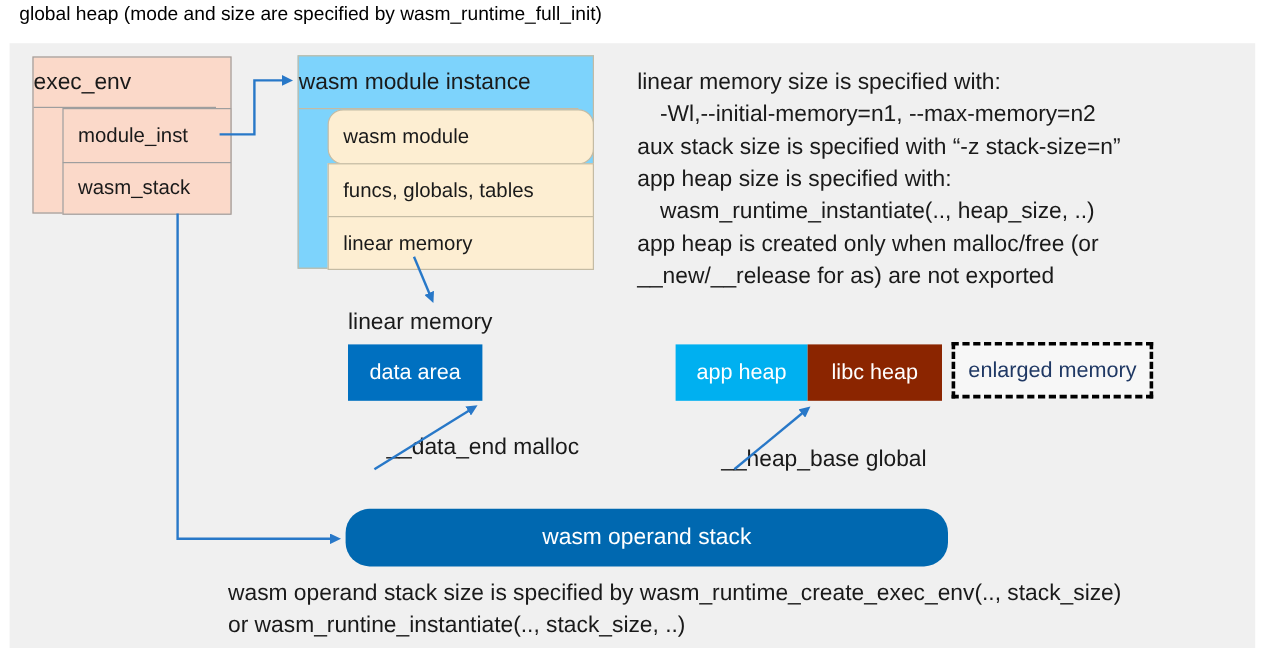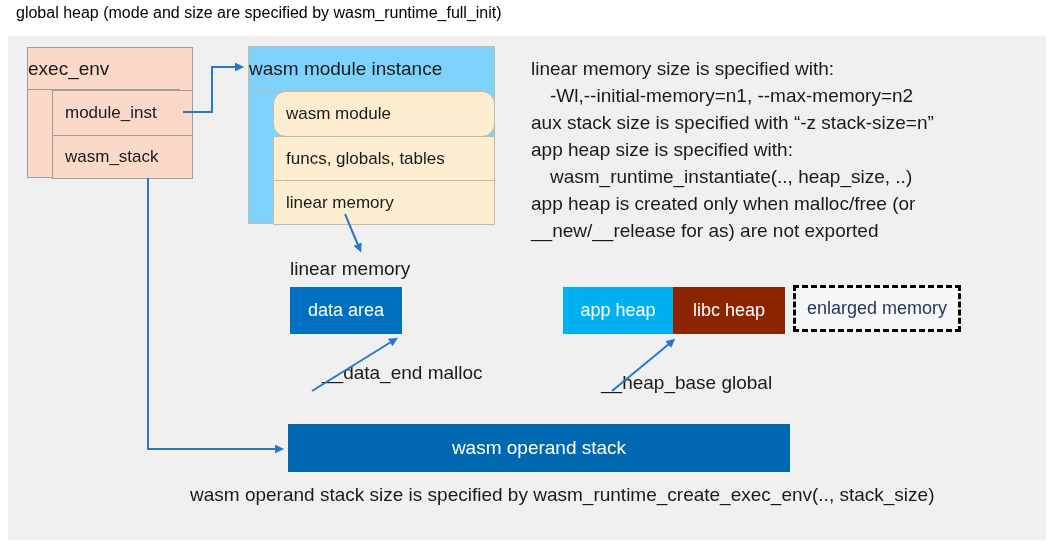--- a/index.html
+++ b/index.html
@@ -55,7 +55,7 @@
   
   .operand-bar { position:absolute; left:288px; top:424px; width:502px; height:48px;
                  display:flex; align-items:center; justify-content:center;
-                 color:#ffffff; font-size:19px; }
+                 color:#ffffff; font-size:19px;border-radius:20px; }
   .bottom-notes { position:absolute; left:190px; top:481px; font-size:19px; line-height:27px; }
 </style>
 </head>

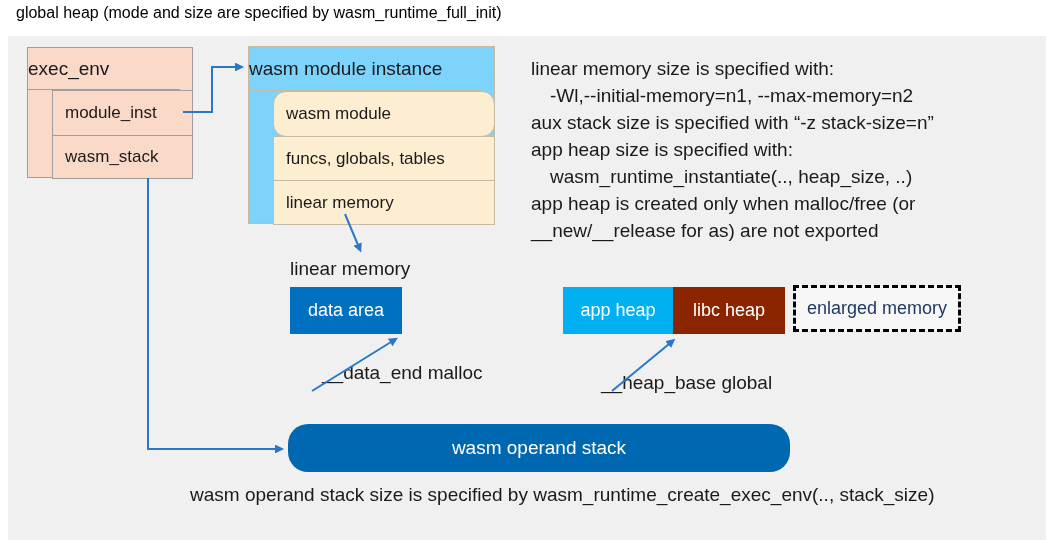--- a/index.html
+++ b/index.html
@@ -104,6 +104,7 @@
   <div class="operand-bar" style="background-color: rgb(0, 104, 176);">wasm operand stack</div>
   <div class="bottom-notes">
     <div class="note-line">wasm operand stack size is specified by wasm_runtime_create_exec_env(.., stack_size)</div>
+    <div class="note-line">or wasm_runtine_instantiate(.., stack_size, ..)</div>
   </div>
 
   <svg class="overlay" viewBox="0 0 1054 547" xmlns="http://www.w3.org/2000/svg">

